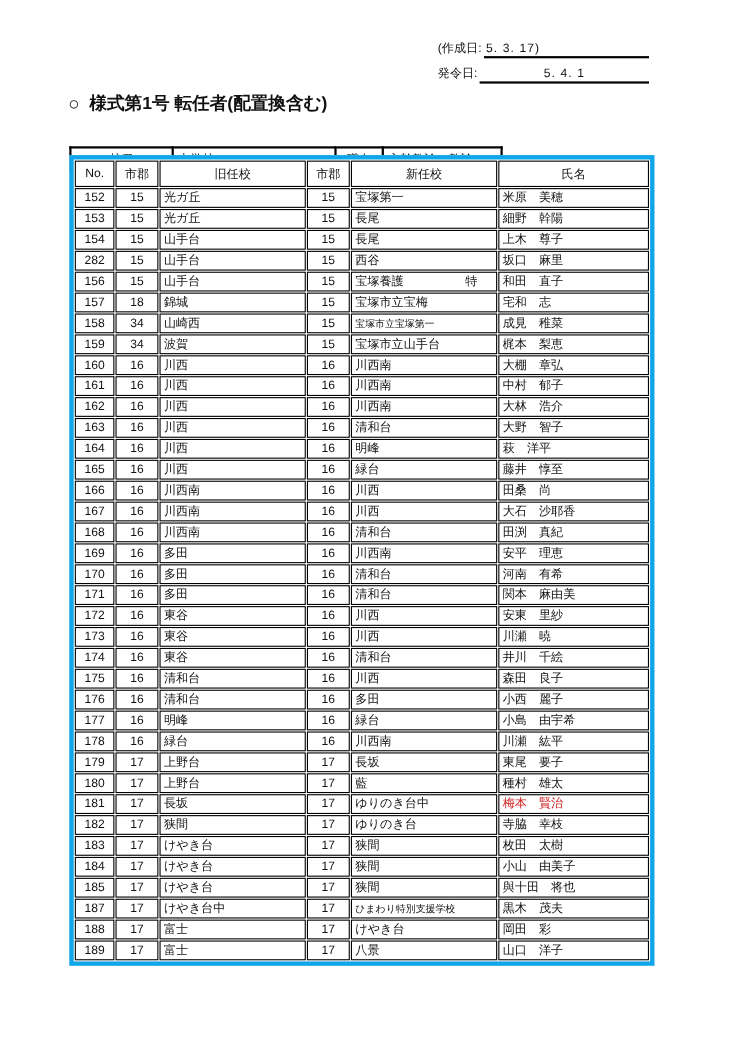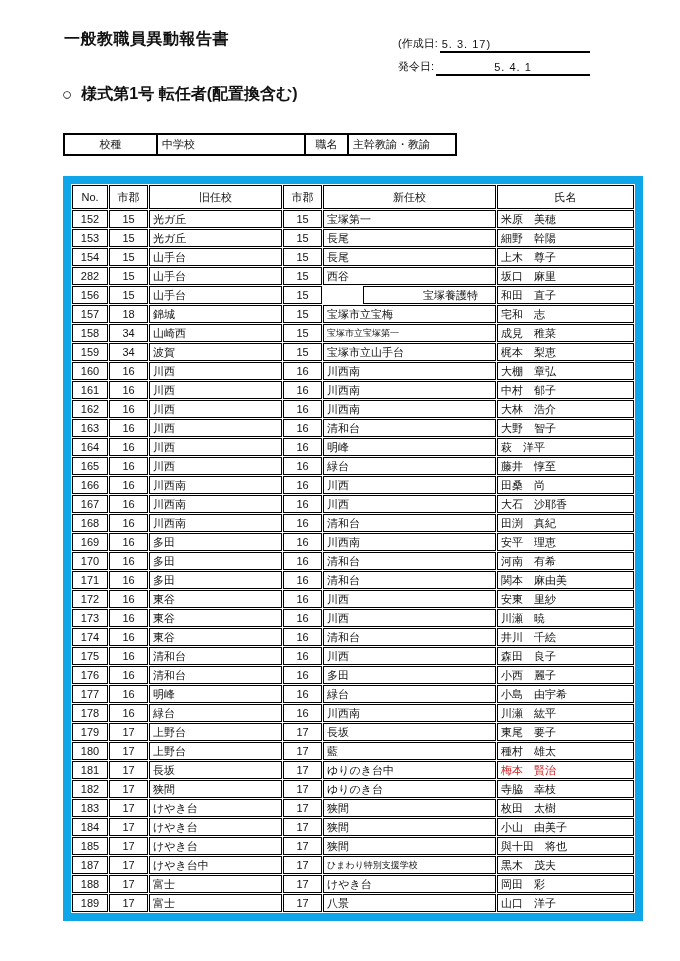--- a/index.html
+++ b/index.html
@@ -75,7 +75,6 @@
 
 <div class="page">
 
-  <h1 class="doc-title">一般教職員異動報告書</h1>
 
   <div class="dates">
     <div class="date-line">

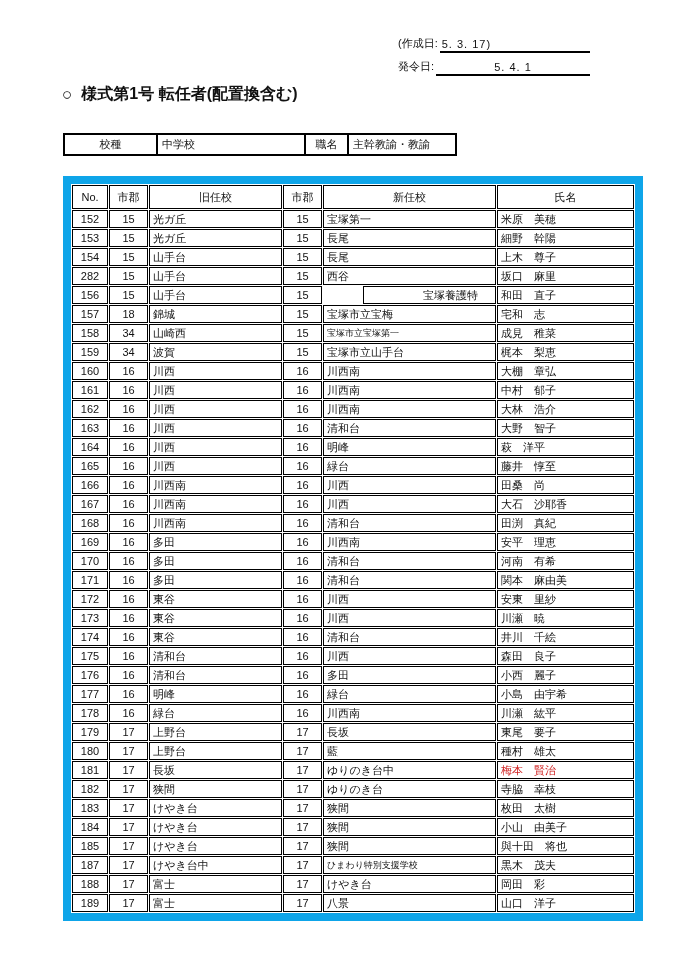--- a/index.html
+++ b/index.html
@@ -49,9 +49,9 @@
 
   
   .main-table{
-    position:absolute;left:63px;top:176px;
+    position:absolute;left:63px;top:141px;
     border-collapse:separate;border-spacing:1px;
-    border:8px solid #0ea5e9;background:#fff;
+    border:4px solid #0ea5e9;background:#fff;
     table-layout:fixed;font-size:11px;
   }
   .main-table th,.main-table td{

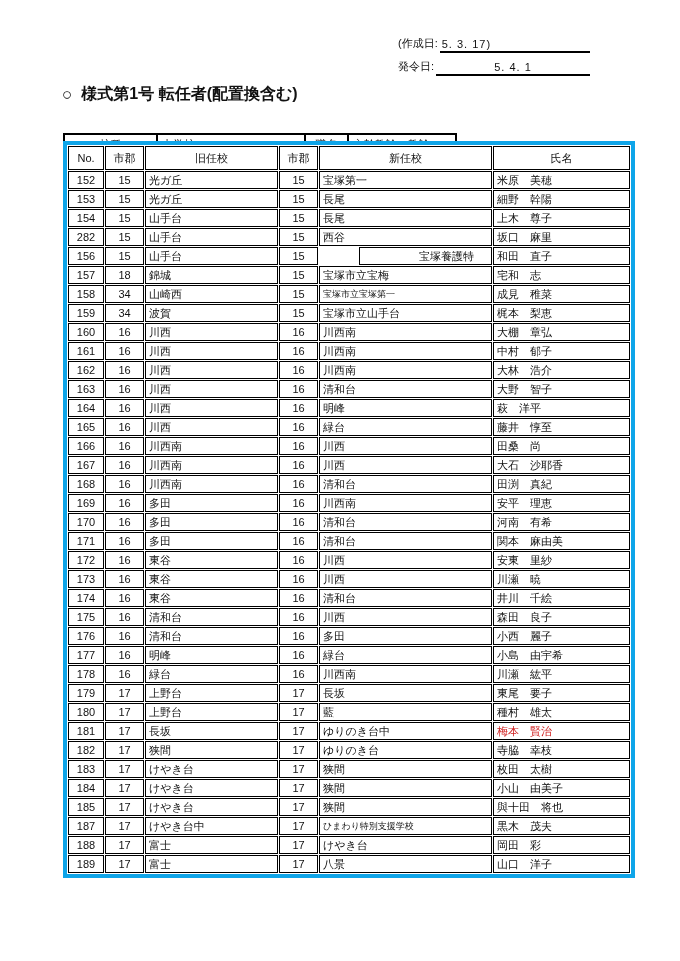--- a/index.html
+++ b/index.html
@@ -67,7 +67,7 @@
   .c-name{width:137px;text-align:left;padding-left:5px;}
   td.small{font-size:9px;}
   td.red{color:var(--accent-red,#d02020);}
-  td.has-suffix{display:flex;align-items:center;justify-content:flex-end;border:1px solid #000;margin-left:40px;}
+  td.has-suffix{display:flex;align-items:center;justify-content:space-between;border:1px solid #000;}
   td.has-suffix .suffix{margin-right:14px;}
 </style>
 </head>

